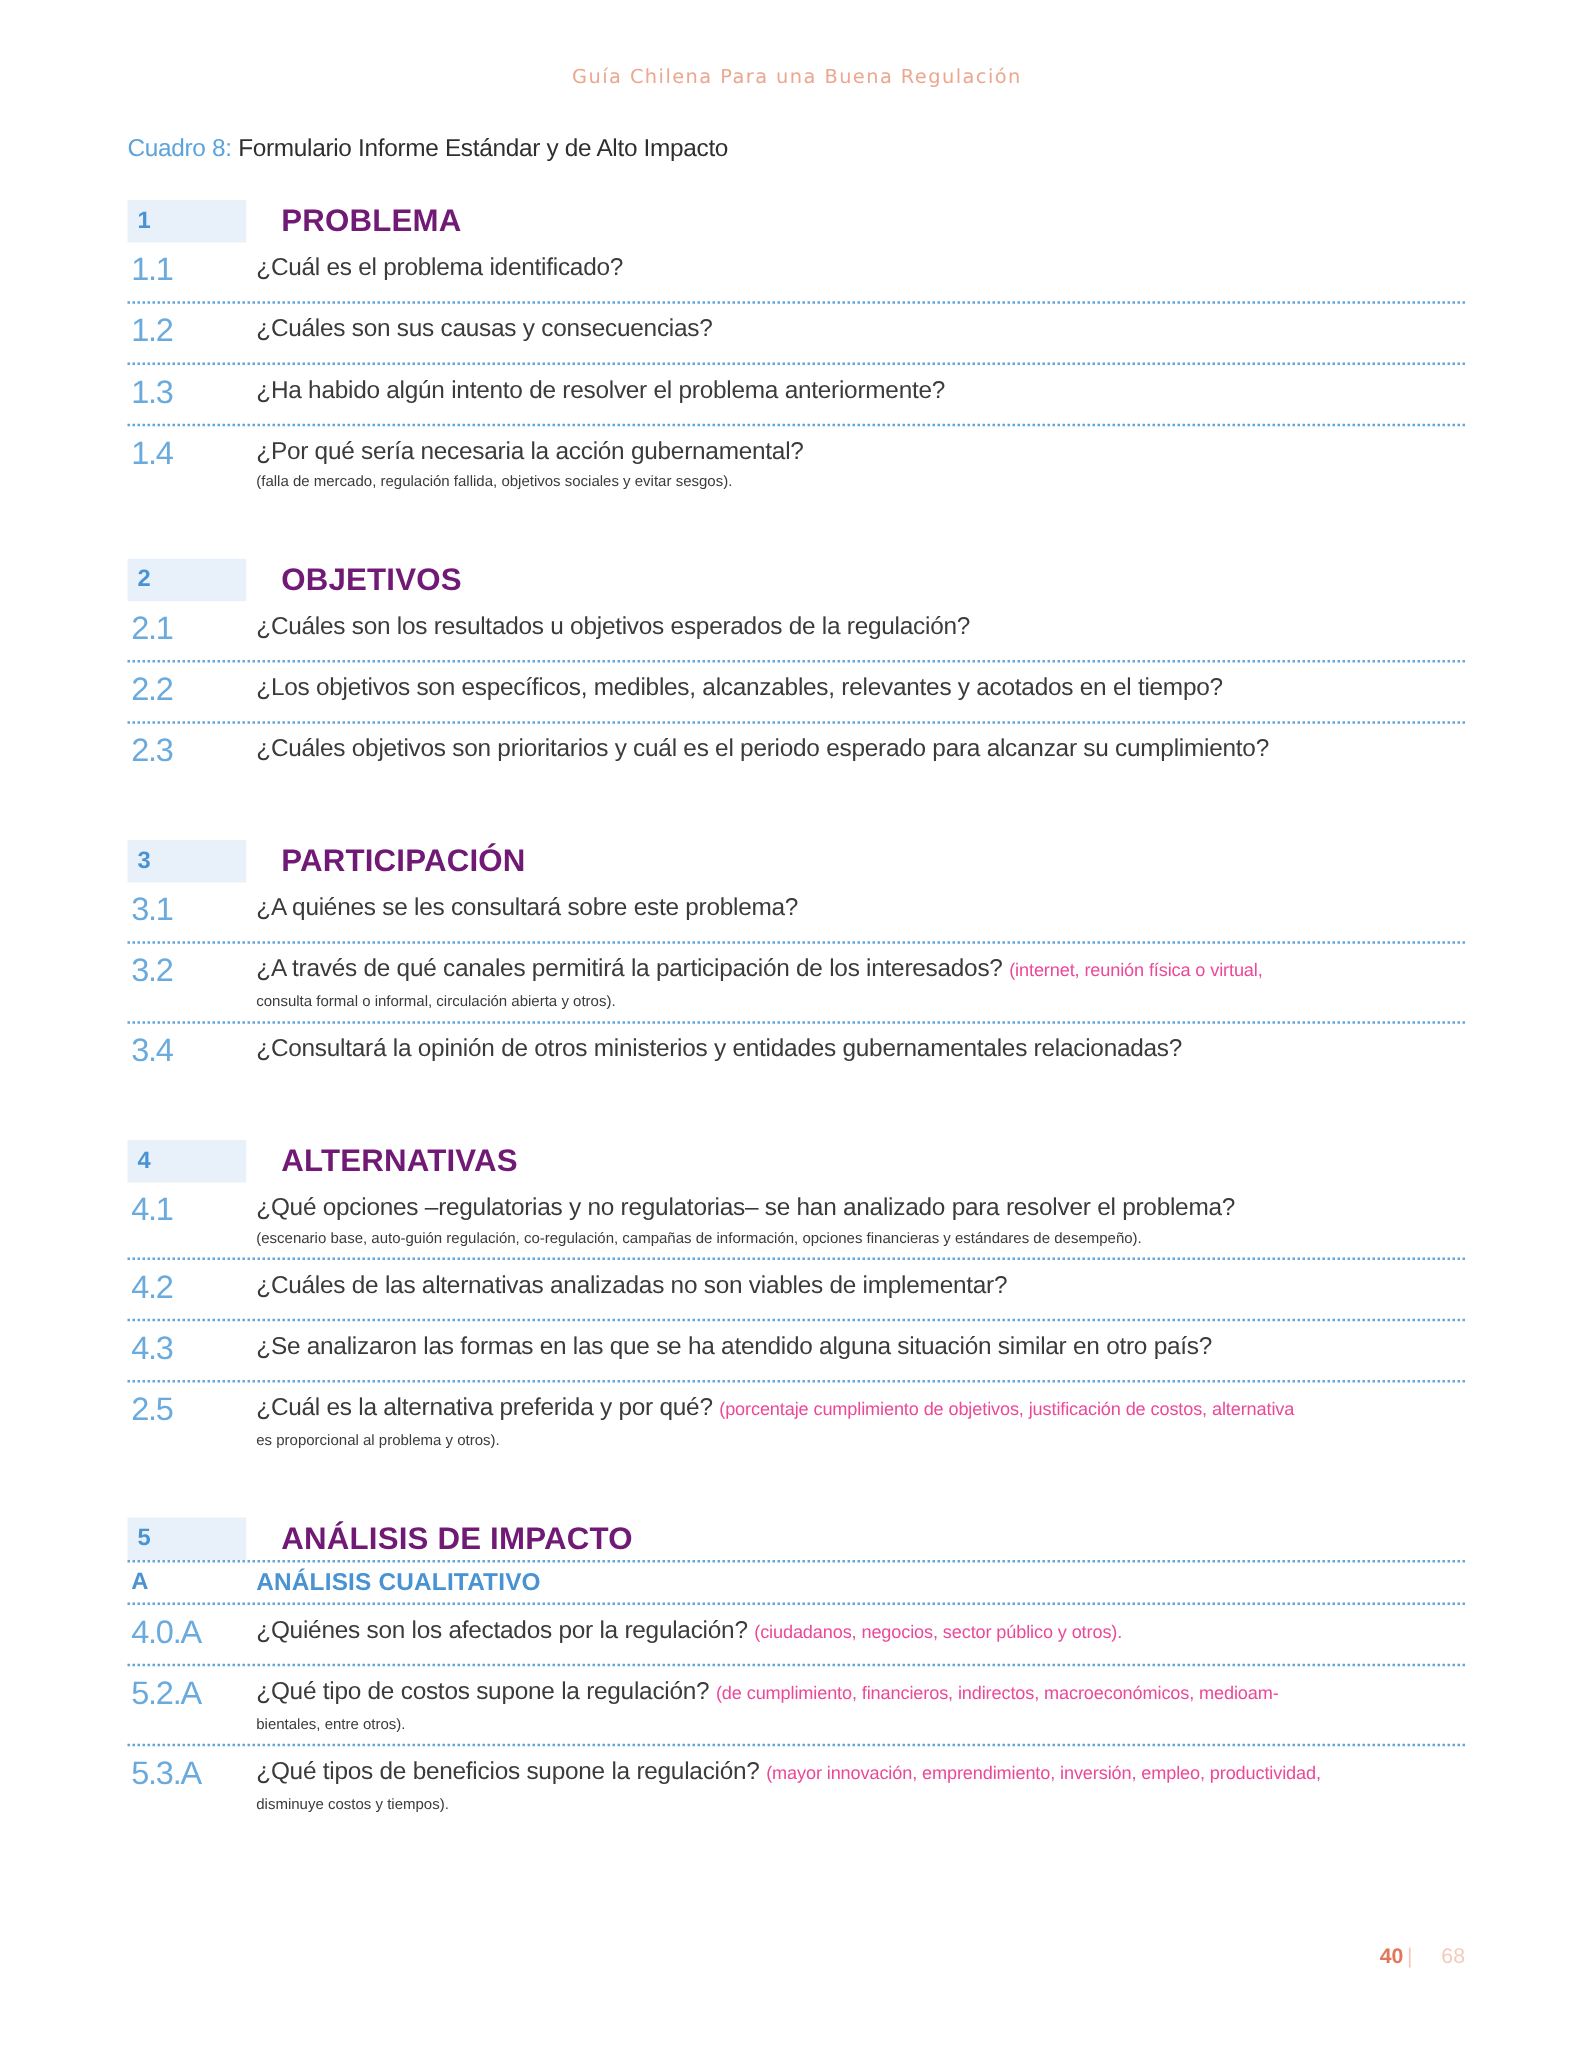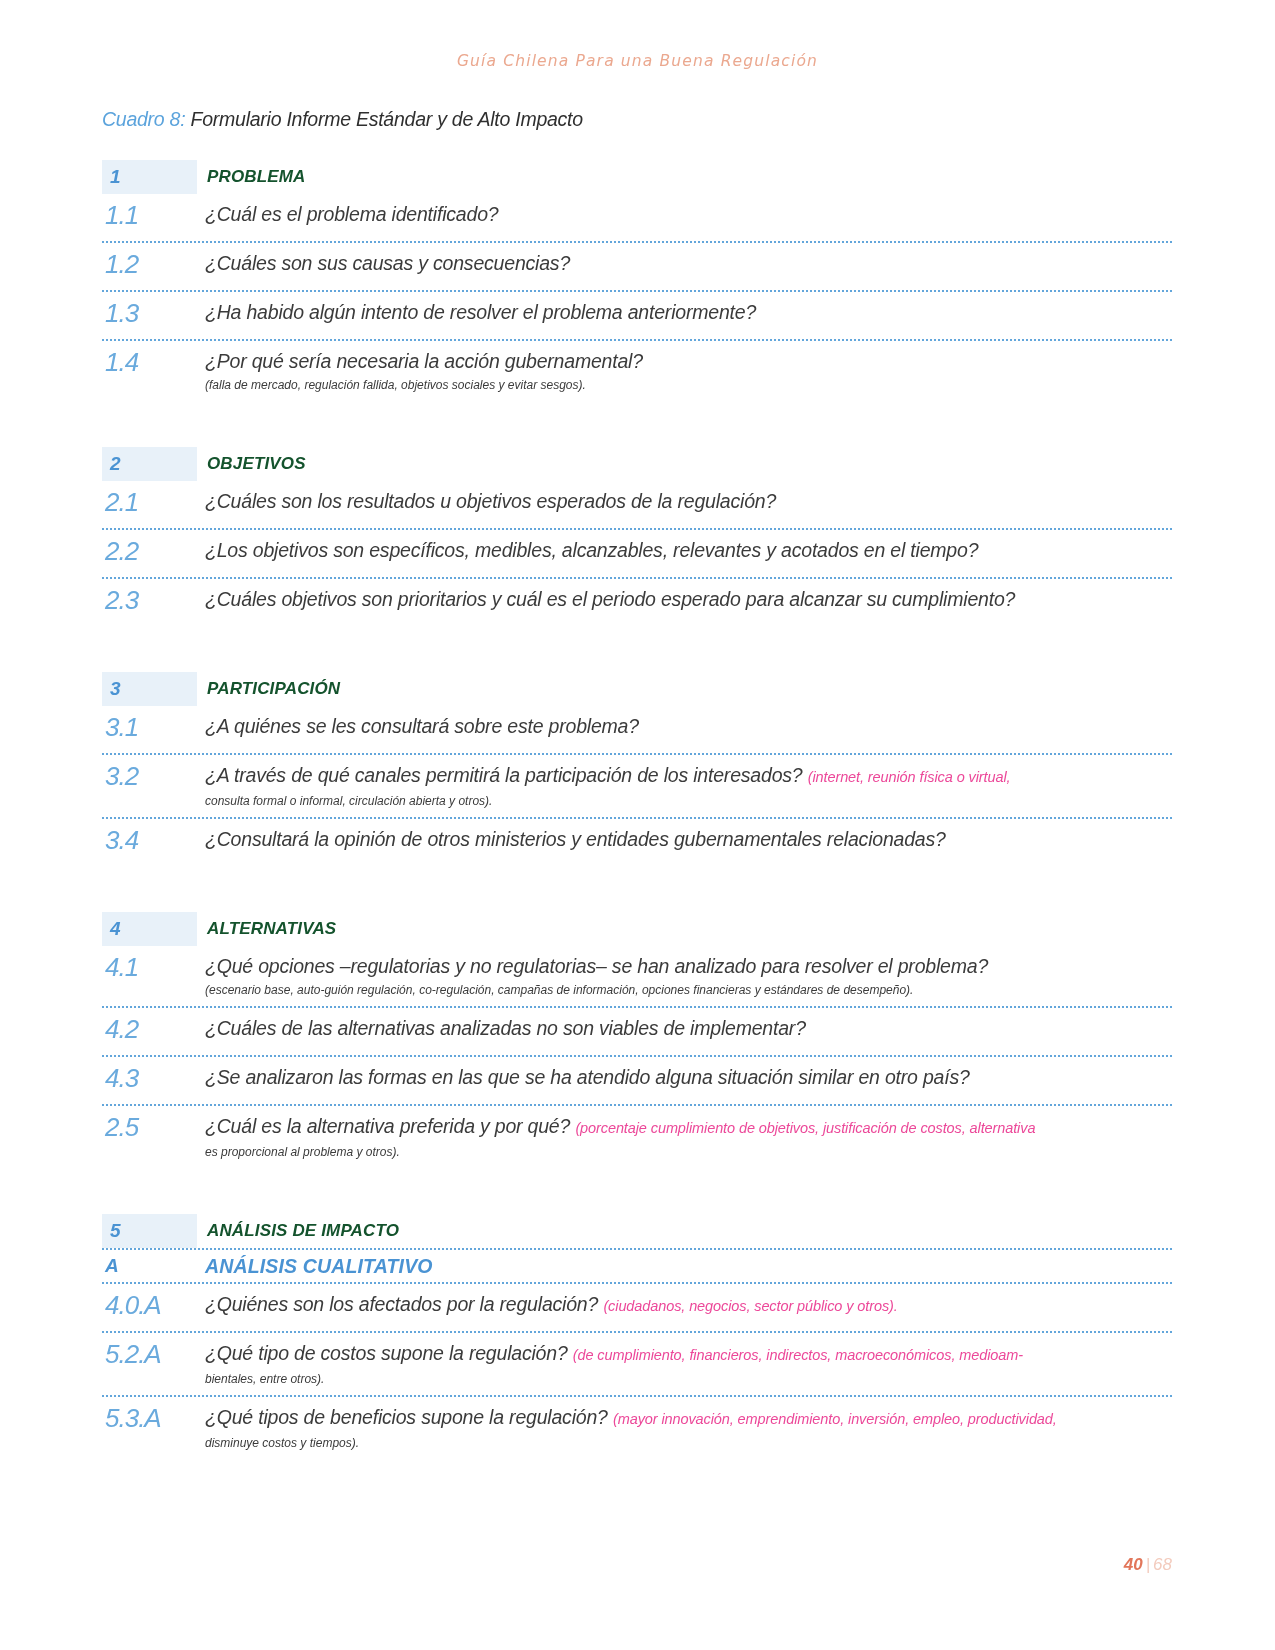--- a/index.html
+++ b/index.html
@@ -21,7 +21,6 @@
     width: 1275px;
     height: 1650px;
     box-sizing: border-box;
-    font-style: italic;
   }
 
   

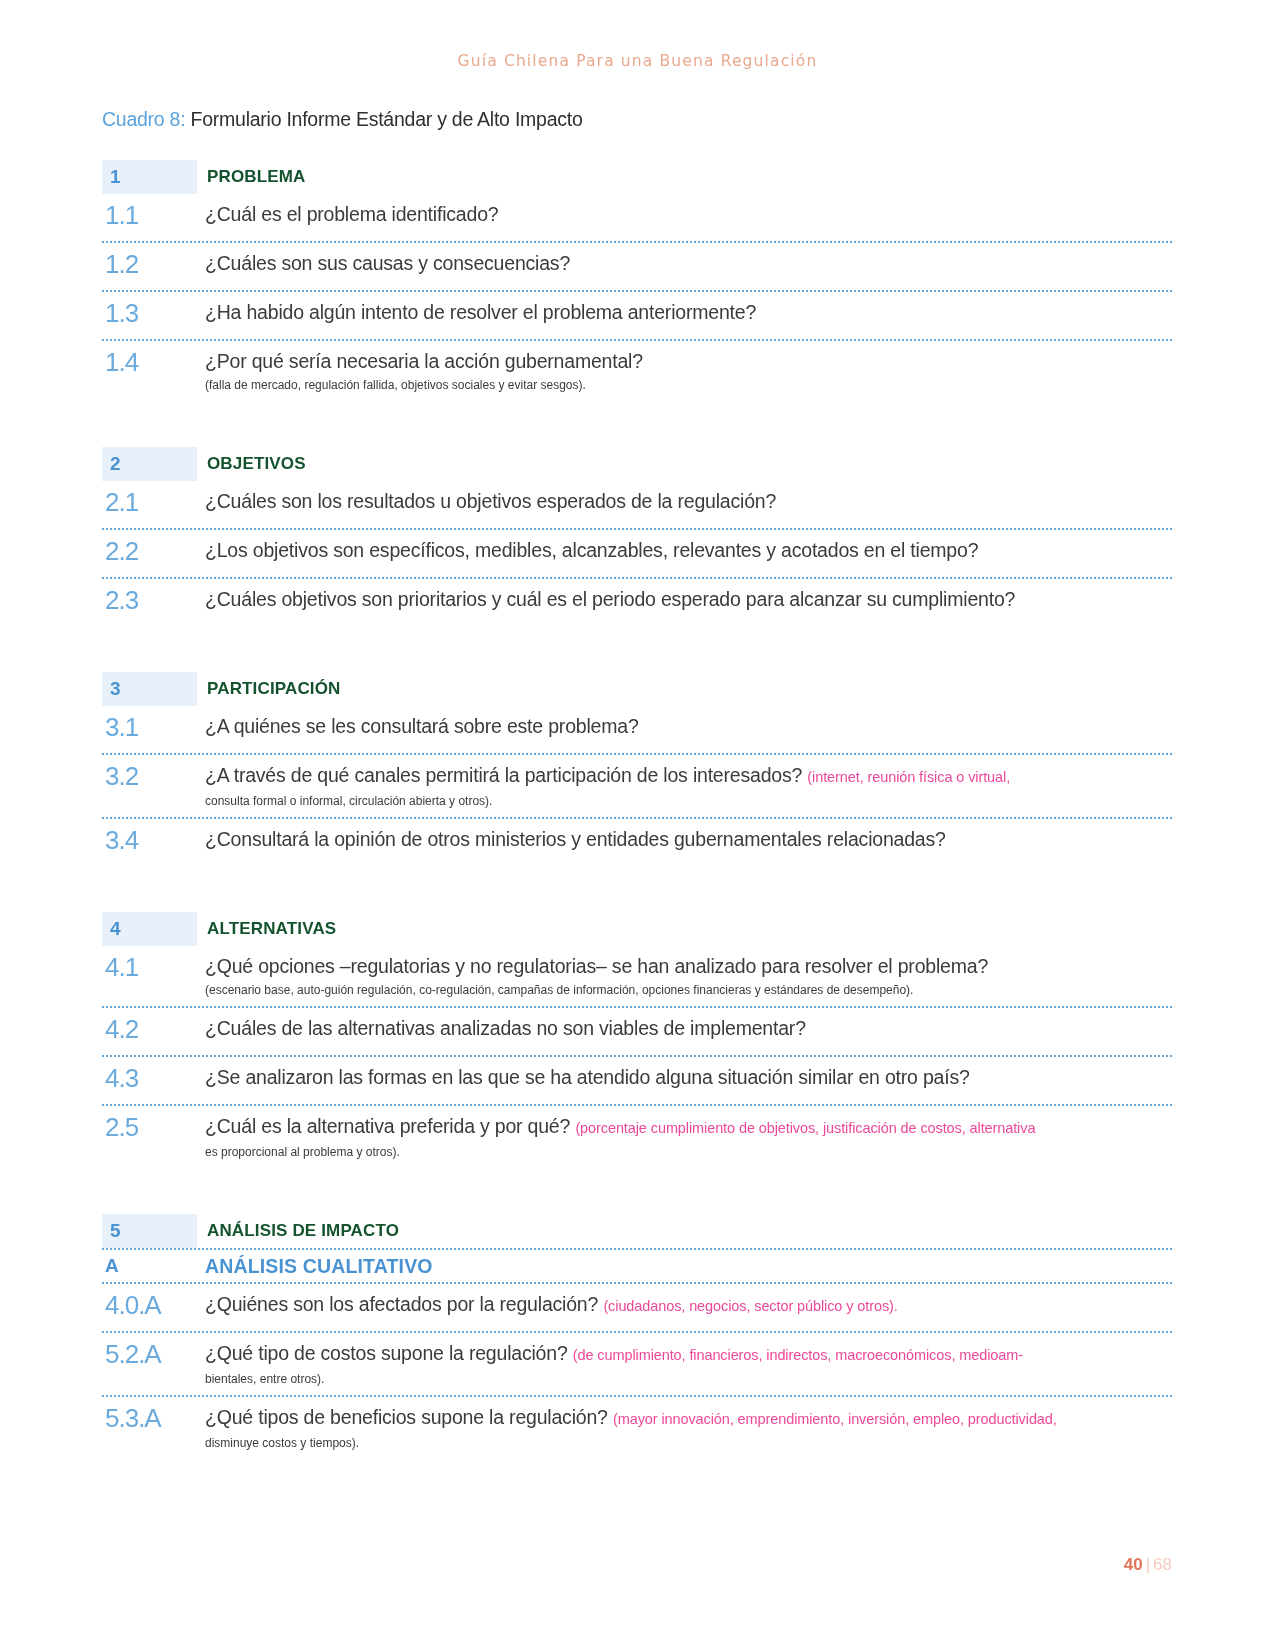--- a/index.html
+++ b/index.html
@@ -86,11 +86,11 @@
     font-family: "Liberation Sans", sans-serif;
   }
   .sec-head .sec-title {
-    color: #14532d;
+    color: #701a75;
     font-weight: bold;
-    font-size: 17px;
+    font-size: 25px;
     letter-spacing: 0.15px;
-    padding-left: 10px;
+    padding-left: 28px;
     font-family: "Liberation Sans", sans-serif;
   }
 

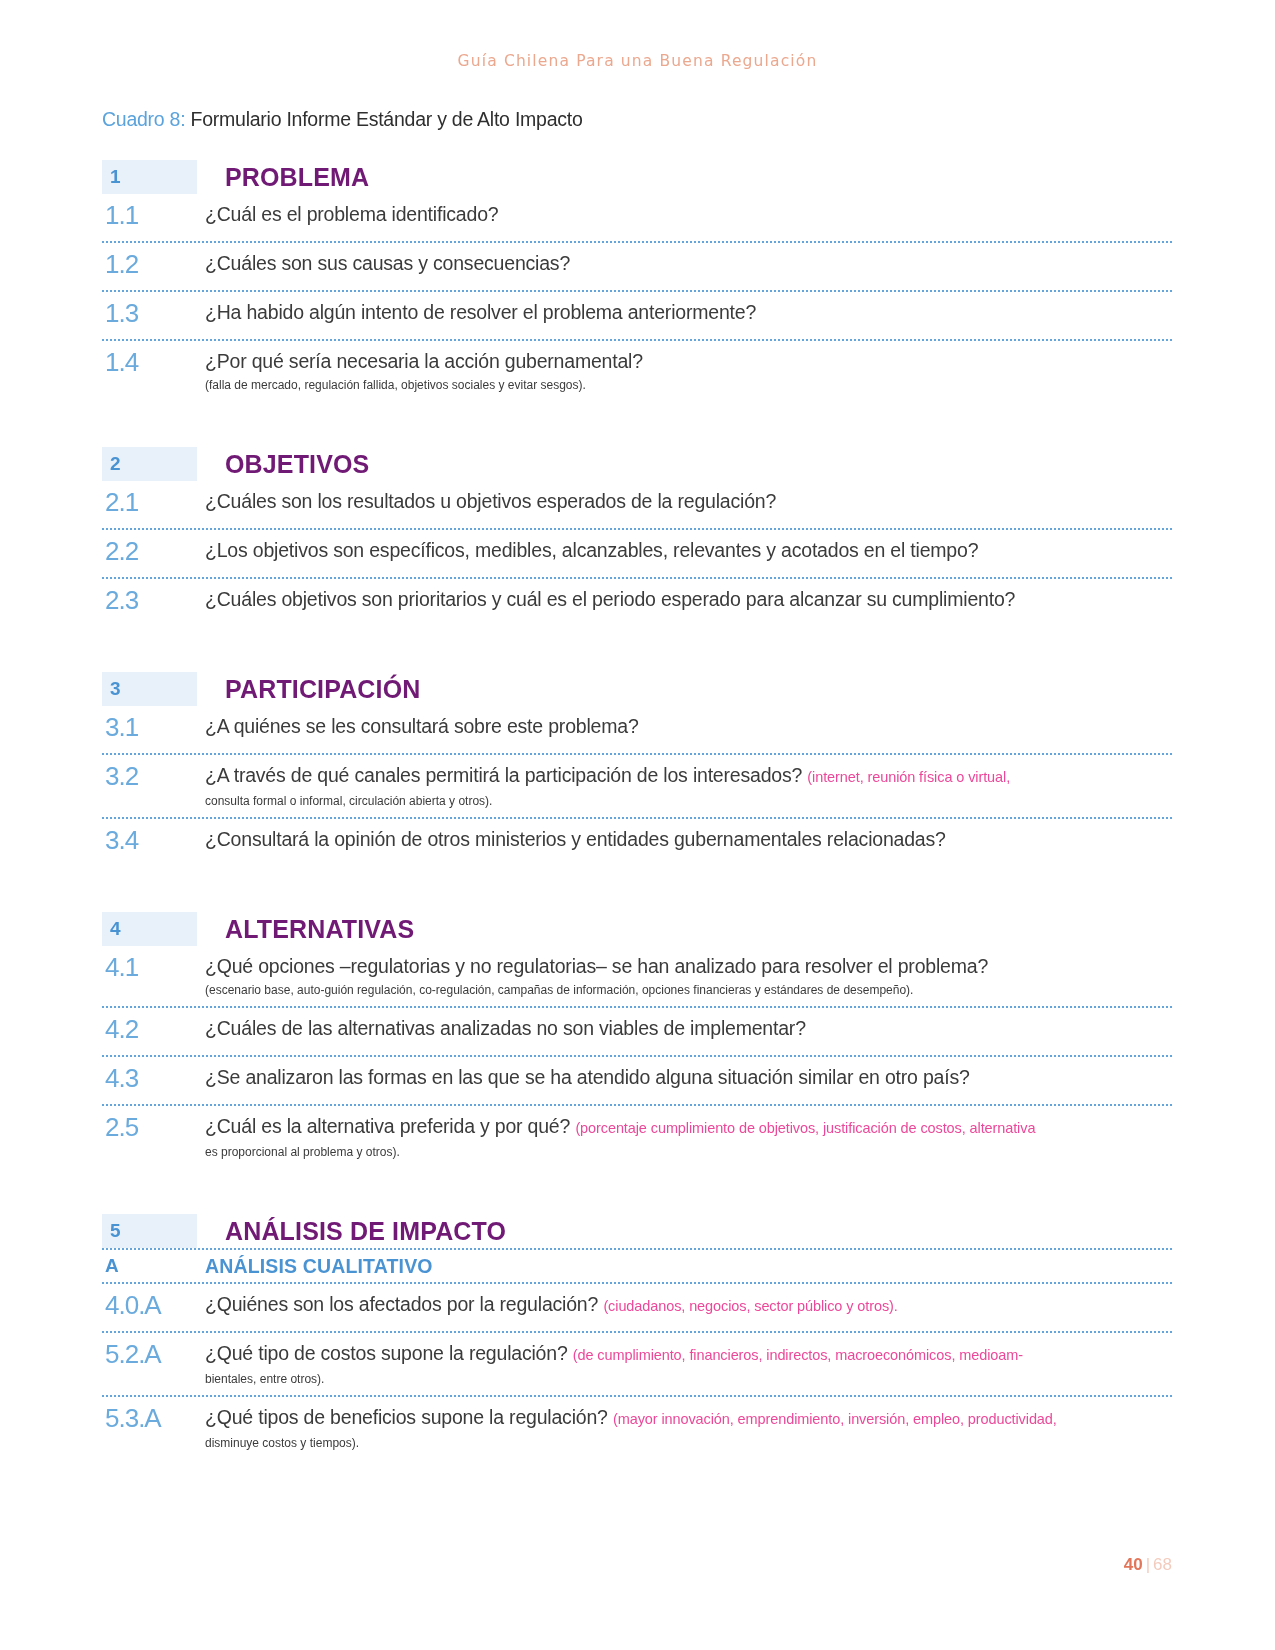--- a/index.html
+++ b/index.html
@@ -171,7 +171,7 @@
   }
   .footer .pg-cur { color: #e2765a; font-weight: bold; }
   .footer .pg-sep { color: #f3cbbd; padding: 0 3px; }
-  .footer .pg-tot { color: #f3cbbd; }
+  .footer .pg-tot { color: #f3cbbd; margin-left: 20px; }
 </style>
 </head>
 <body>

